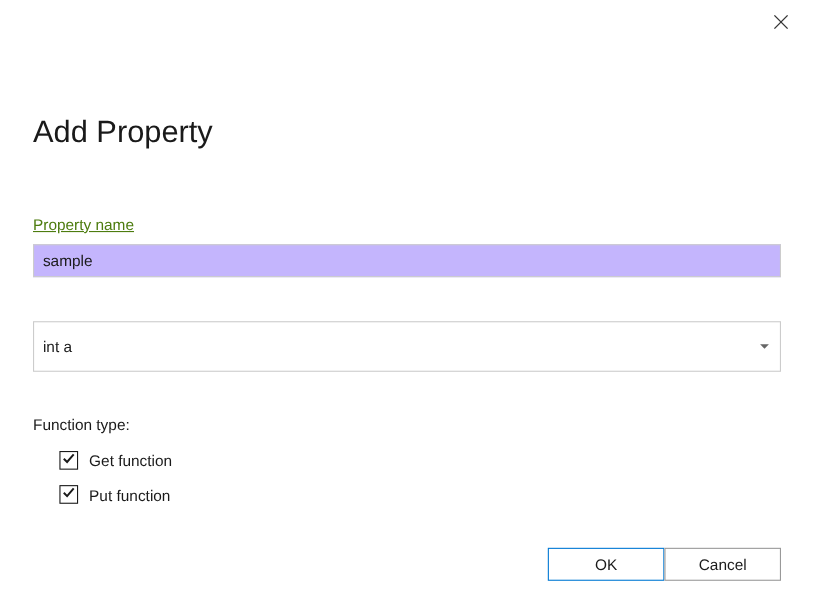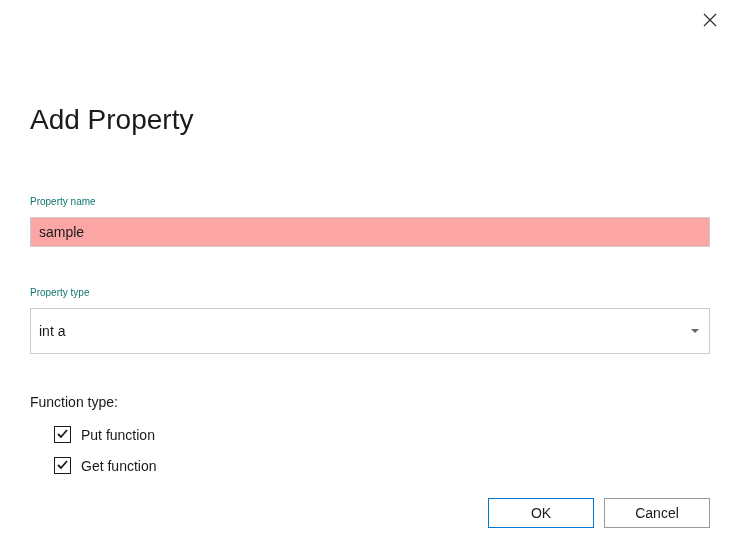--- a/index.html
+++ b/index.html
@@ -40,10 +40,11 @@
       margin-bottom: 60px;
     }
     .field-label {
-      font-size: 10px;
-      color: #0f766e;
+      font-size: 14px;
+      color: #4d7c0f;
       margin-bottom: 10px;
       display: block;
+      text-decoration: underline;
     }
     .text-input {
       width: 680px;

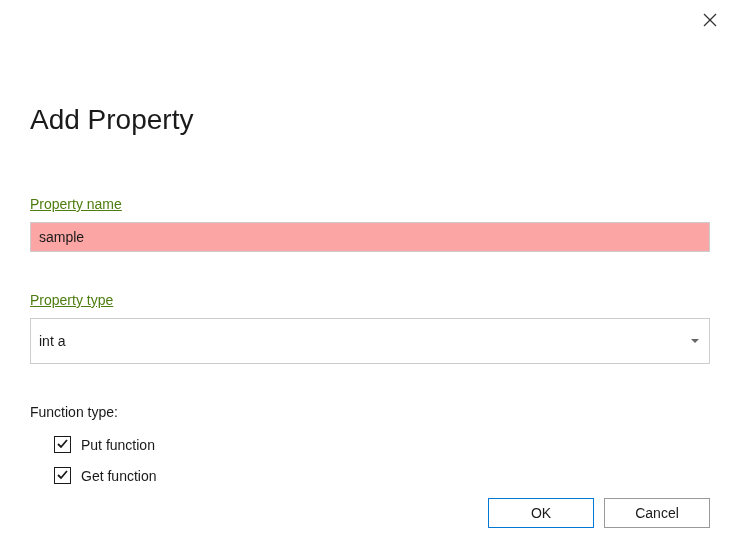--- a/index.html
+++ b/index.html
@@ -55,7 +55,7 @@
       font-family: inherit;
       color: #1a1a1a;
       outline: none;
-      background: #fca5a5;
+      background: #c4b5fd;
     }
     .field-group {
       margin-bottom: 40px;

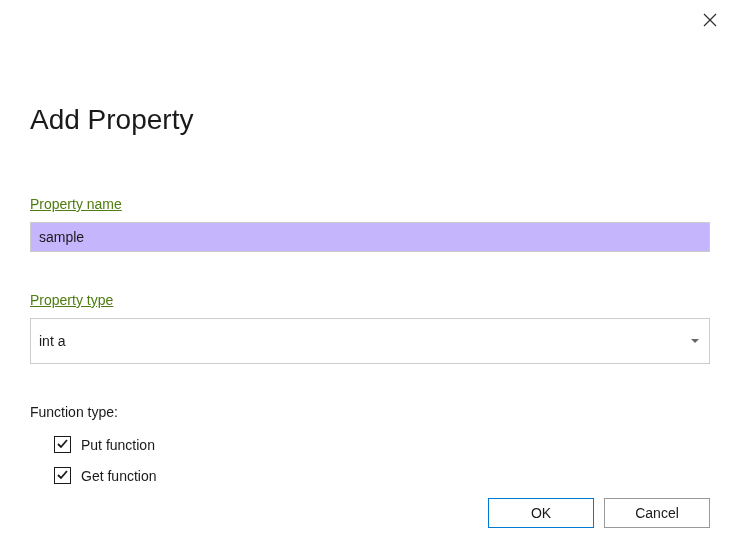--- a/index.html
+++ b/index.html
@@ -168,7 +168,6 @@
   </div>
 
   <div class="field-group">
-    <label class="field-label">Property type</label>
     <div class="dropdown">
       <span>int a</span>
       <span class="dropdown-caret"></span>

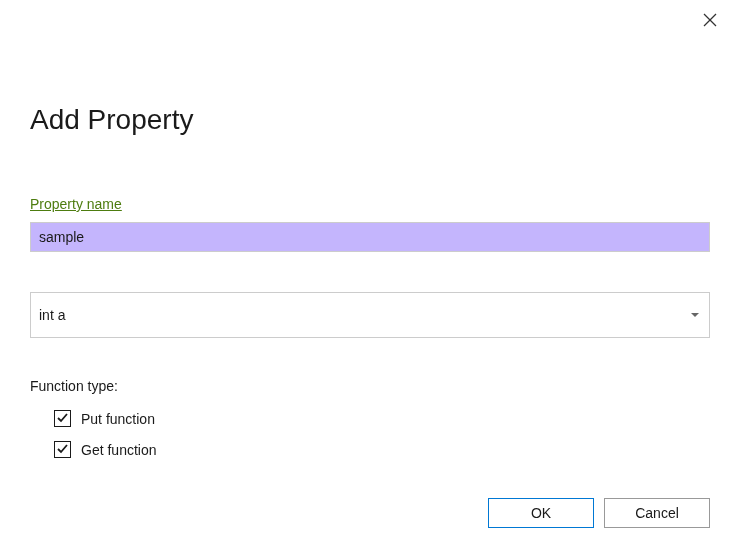--- a/index.html
+++ b/index.html
@@ -185,7 +185,7 @@
           </svg>
         </span>
       </div>
-      <label class="checkbox-label">Put function</label>
+      <label class="checkbox-label">Get function</label>
     </div>
 
     <div class="checkbox-row">
@@ -196,7 +196,7 @@
           </svg>
         </span>
       </div>
-      <label class="checkbox-label">Get function</label>
+      <label class="checkbox-label">Put function</label>
     </div>
   </div>
 </div>

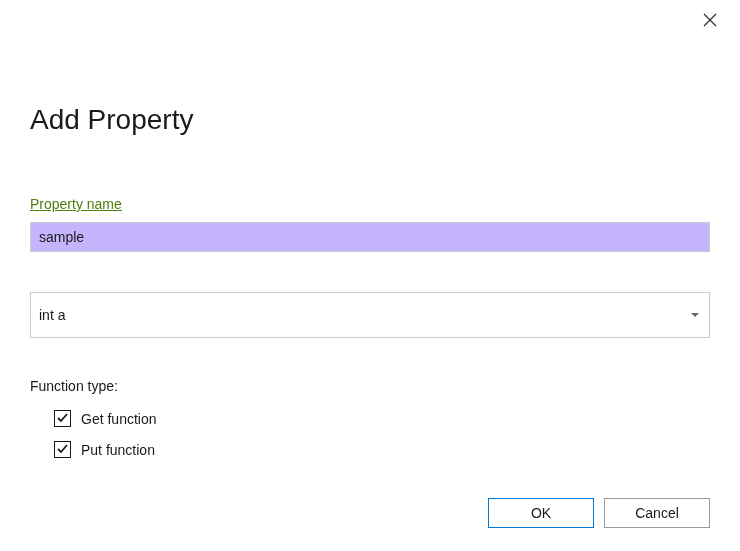--- a/index.html
+++ b/index.html
@@ -125,7 +125,6 @@
       bottom: 23px;
       right: 30px;
       display: flex;
-      gap: 10px;
     }
     .btn {
       width: 106px;

